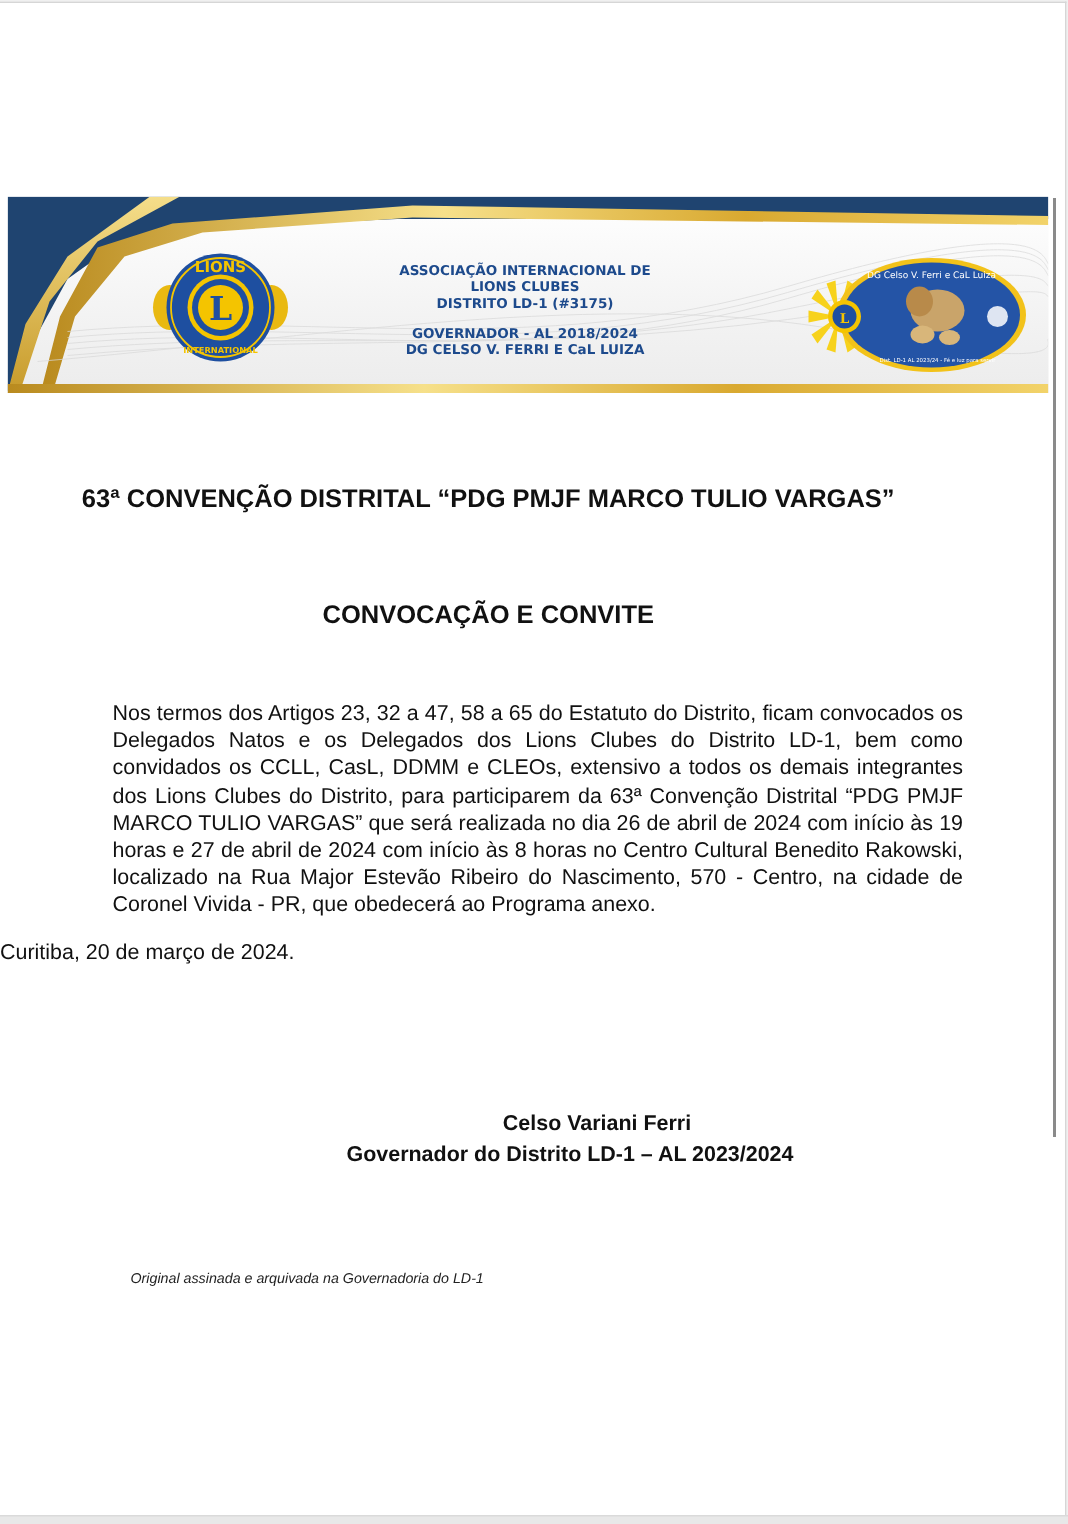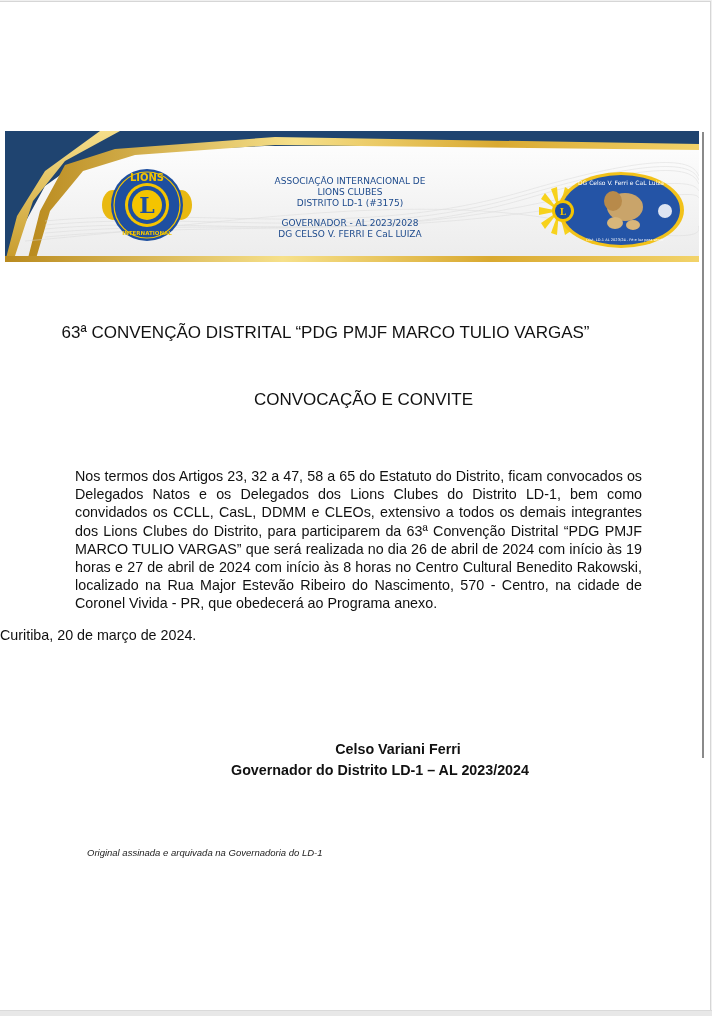--- a/index.html
+++ b/index.html
@@ -32,7 +32,7 @@
     position: absolute; left: 250px; top: 45px; width: 190px;
     text-align: center; color: #1d4a8c;
     font-family: "DejaVu Sans", sans-serif;
-    font-size: 9px; line-height: 11px;
+    font-size: 9px; line-height: 11px; font-weight: bold;
   }
   .banner .org-text .gap { height: 9px; }
   .lions-logo { position: absolute; left: 96px; top: 34px; }

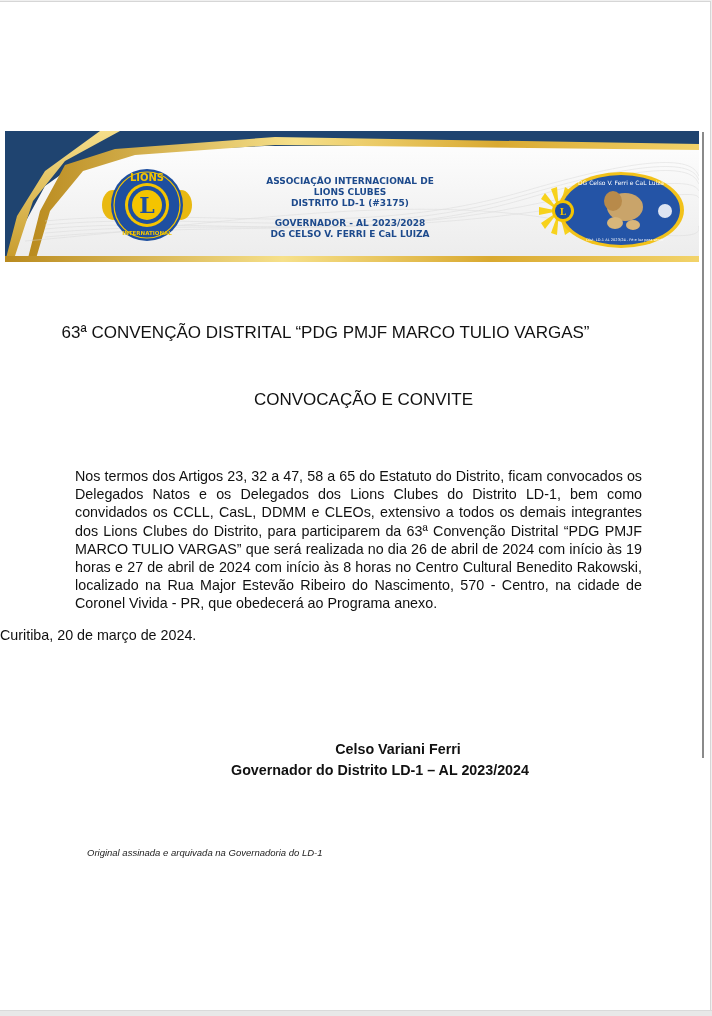--- a/index.html
+++ b/index.html
@@ -127,7 +127,7 @@
       <div>LIONS CLUBES</div>
       <div>DISTRITO LD-1 (#3175)</div>
       <div class="gap"></div>
-      <div>GOVERNADOR - AL 2023/2028</div>
+      <div>GOVERNADOR - AL 2018/2024</div>
       <div>DG CELSO V. FERRI E CaL LUIZA</div>
     </div>
 

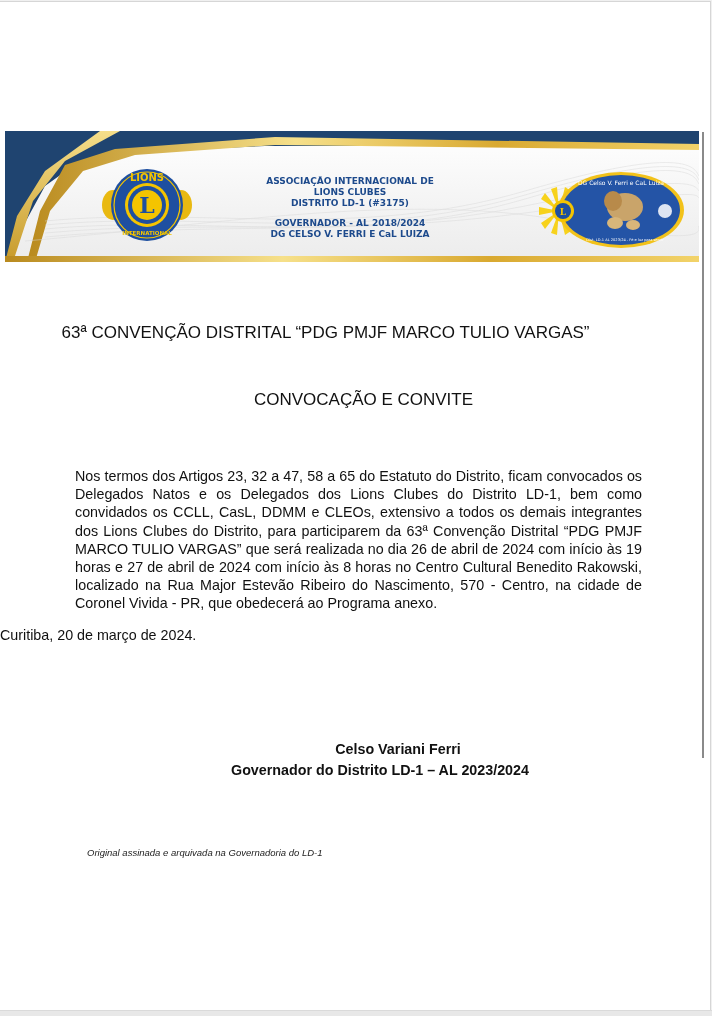--- a/index.html
+++ b/index.html
@@ -40,7 +40,7 @@
 
   .title {
     position: absolute; left: 0; width: 651px; text-align: center;
-    font-weight: normal; color: #111; font-size: 17px;
+    font-weight: bold; color: #111; font-size: 17px;
   }
   .t1 { top: 321px; }
   .t2 { top: 388px; padding-left: 38px; }

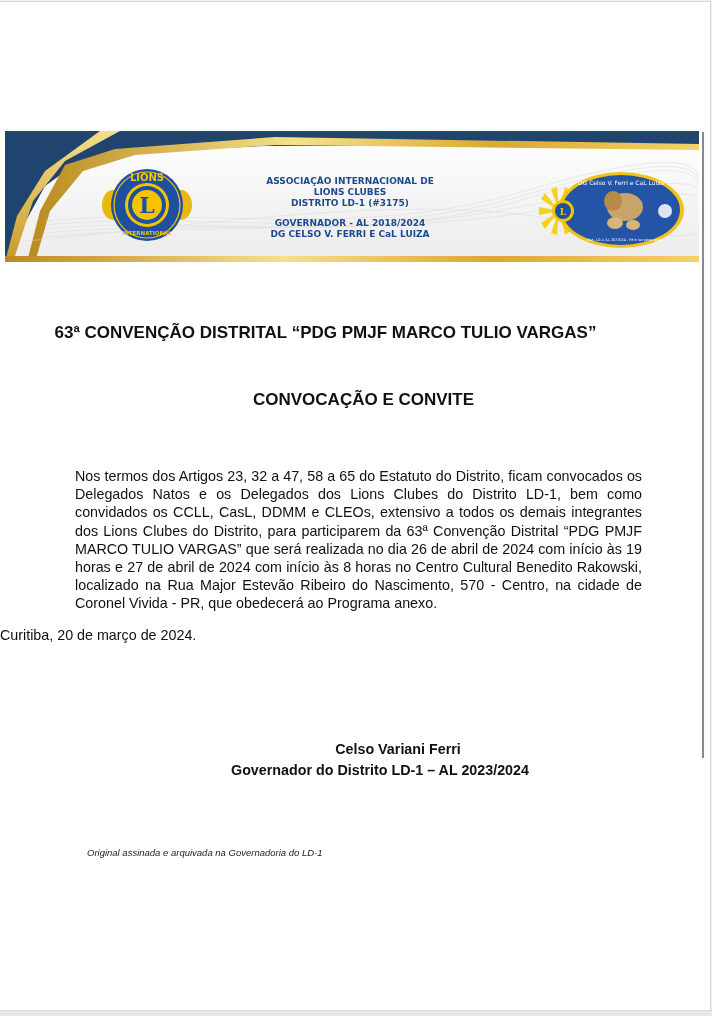--- a/index.html
+++ b/index.html
@@ -43,7 +43,7 @@
     font-weight: bold; color: #111; font-size: 17px;
   }
   .t1 { top: 321px; }
-  .t2 { top: 388px; padding-left: 38px; }
+  .t2 { top: 398px; }
   .body-text {
     position: absolute; left: 75px; top: 465px; width: 567px;
     font-size: 14.3px; line-height: 18.2px; color: #111;

